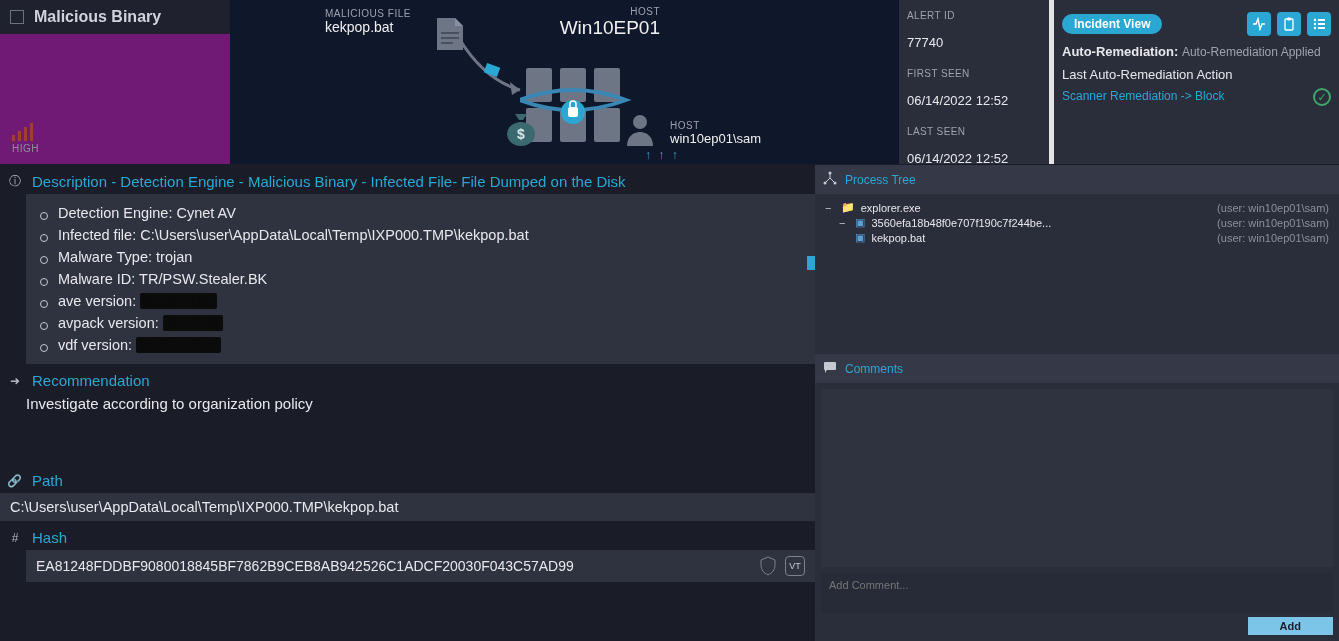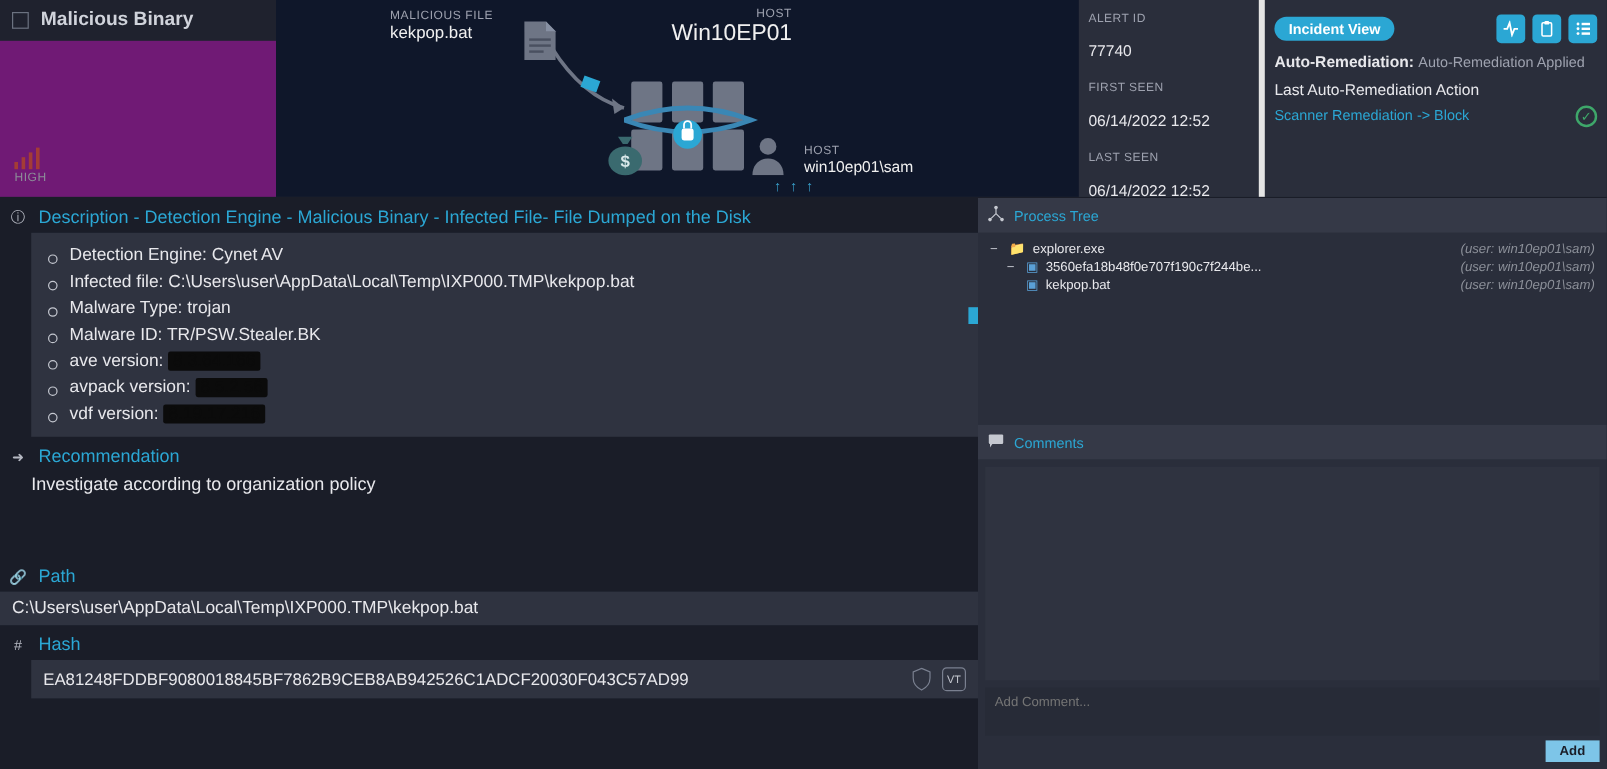--- a/index.html
+++ b/index.html
@@ -209,7 +209,7 @@
 .tree-row .folder { color:#d6b85a; }
 .tree-row .bfile { color:#5aa0d6; }
 .tree-row .name { color:#e8e8ec; }
-.tree-row .user { color:#8c9099; margin-left:auto;font-style:italic;}
+.tree-row .user { color:#8c9099; margin-left:auto;}
 .indent1 { padding-left:14px; }
 .indent2 { padding-left:30px; }
 .cmt-body {

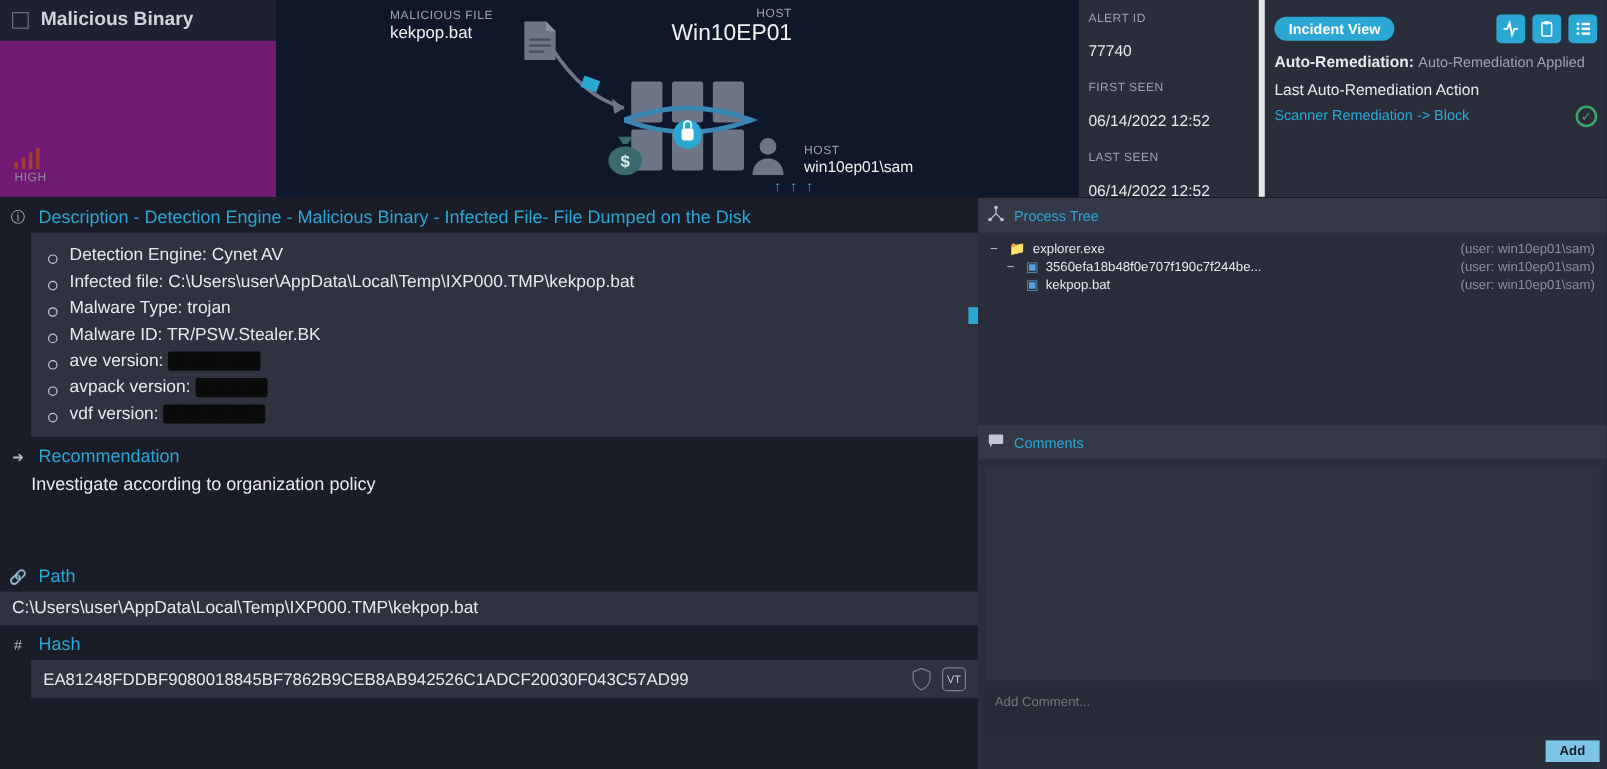--- a/index.html
+++ b/index.html
@@ -228,7 +228,7 @@
 .add-btn {
   align-self:flex-end;
   background:#7dc5e8; color:#1a1d28; border:none;
-  padding:3px 12px; font-size:11px; font-weight:600;
+  padding:3px 32px; font-size:11px; font-weight:600;
   margin-top:4px;
 }
 </style>

